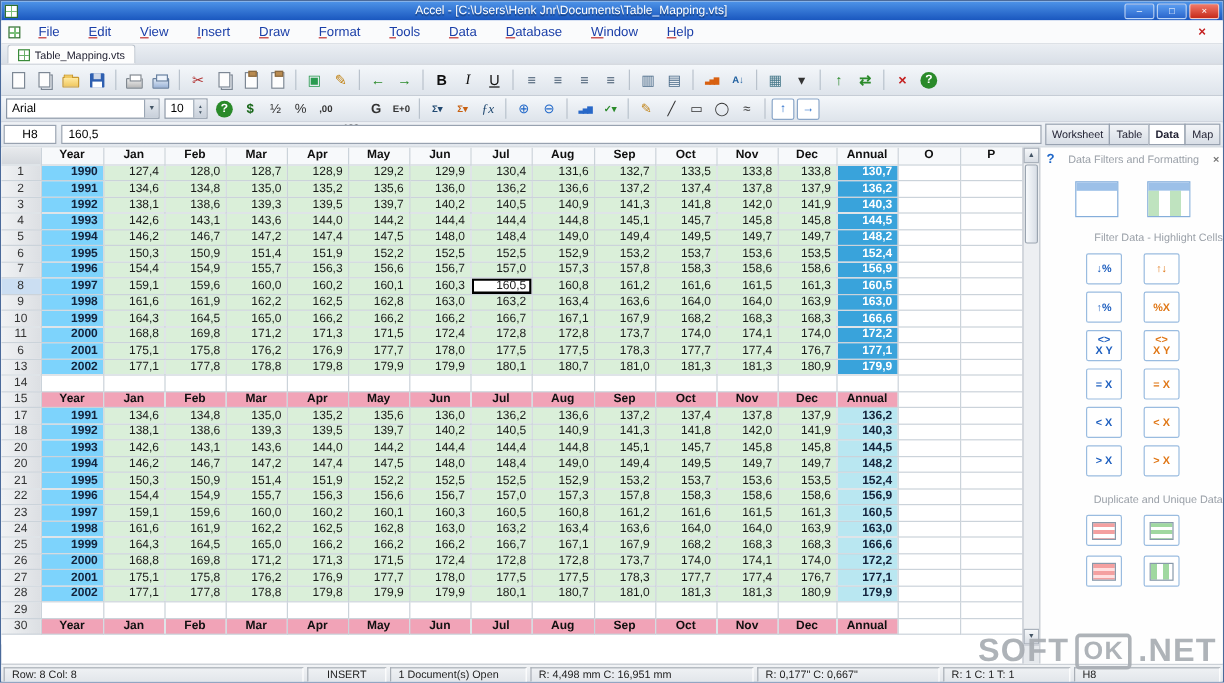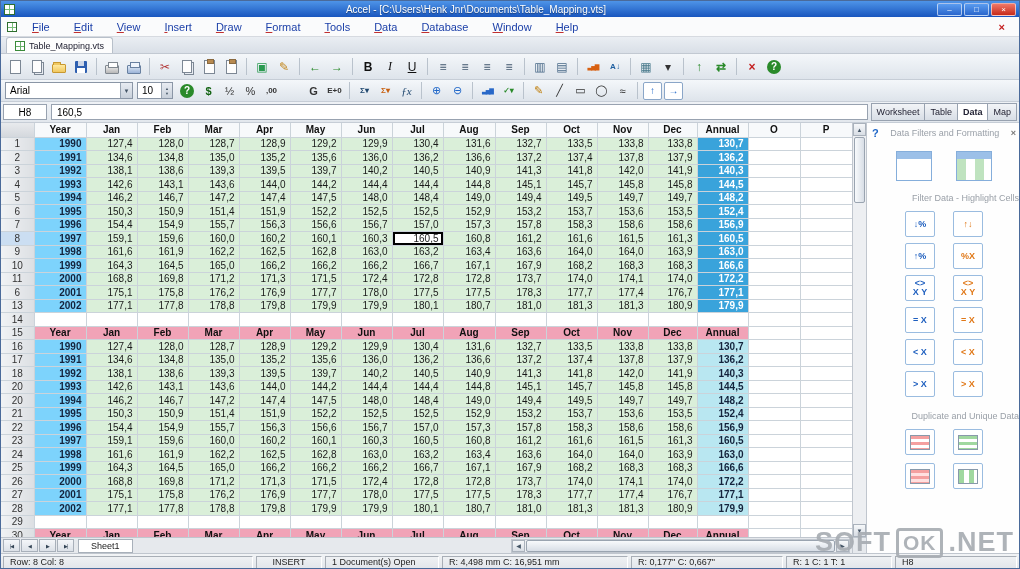--- a/index.html
+++ b/index.html
@@ -614,25 +614,6 @@
                 <td data-name="cell" class="c-pinkhead">Nov</td>
                 <td data-name="cell" class="c-pinkhead">Dec</td>
                 <td data-name="cell" class="c-pinkhead">Annual</td>
-                <td data-name="cell" class="c-blank"></td>
-                <td data-name="cell" class="c-blank"></td>
-              </tr>
-              <tr>
-                <td class="rowhead" data-name="row-header-16">16</td>
-                <td data-name="cell" class="c-year">1990</td>
-                <td data-name="cell" class="c-num">127,4</td>
-                <td data-name="cell" class="c-num">128,0</td>
-                <td data-name="cell" class="c-num">128,7</td>
-                <td data-name="cell" class="c-num">128,9</td>
-                <td data-name="cell" class="c-num">129,2</td>
-                <td data-name="cell" class="c-num">129,9</td>
-                <td data-name="cell" class="c-num">130,4</td>
-                <td data-name="cell" class="c-num">131,6</td>
-                <td data-name="cell" class="c-num">132,7</td>
-                <td data-name="cell" class="c-num">133,5</td>
-                <td data-name="cell" class="c-num">133,8</td>
-                <td data-name="cell" class="c-num">133,8</td>
-                <td data-name="cell" class="c-annual-cyan">130,7</td>
                 <td data-name="cell" class="c-blank"></td>
                 <td data-name="cell" class="c-blank"></td>
               </tr>

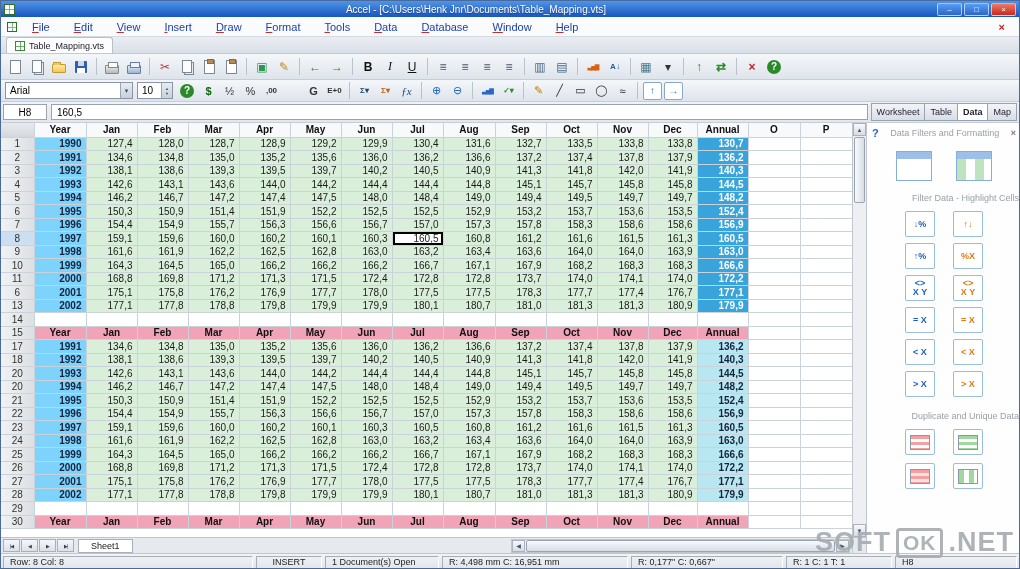--- a/index.html
+++ b/index.html
@@ -885,22 +885,6 @@
               </tr>
             </tbody>
           </table>
-      </div>
-      <div class="bottombar" data-name="sheet-tab-bar">
-        <span class="sheetnav" data-name="sheet-nav">
-            <span class="navbtn" data-name="first-sheet-button">|◀</span>
-            <span class="navbtn" data-name="prev-sheet-button">◀</span>
-            <span class="navbtn" data-name="next-sheet-button">▶</span>
-            <span class="navbtn" data-name="last-sheet-button">▶|</span>
-          </span>
-        <span class="sheet-tab" data-name="sheet-tab">
-          <span data-name="sheet-tab-label">Sheet1</span>
-        </span>
-        <span class="hscroll" data-name="horizontal-scrollbar">
-          <span class="harrow" data-name="scroll-left-icon">◀</span>
-          <span class="hthumb" data-name="horizontal-scroll-thumb"></span>
-          <span class="harrow" data-name="scroll-right-icon">▶</span>
-        </span>
       </div>
     </div>
     <div class="vcol">

